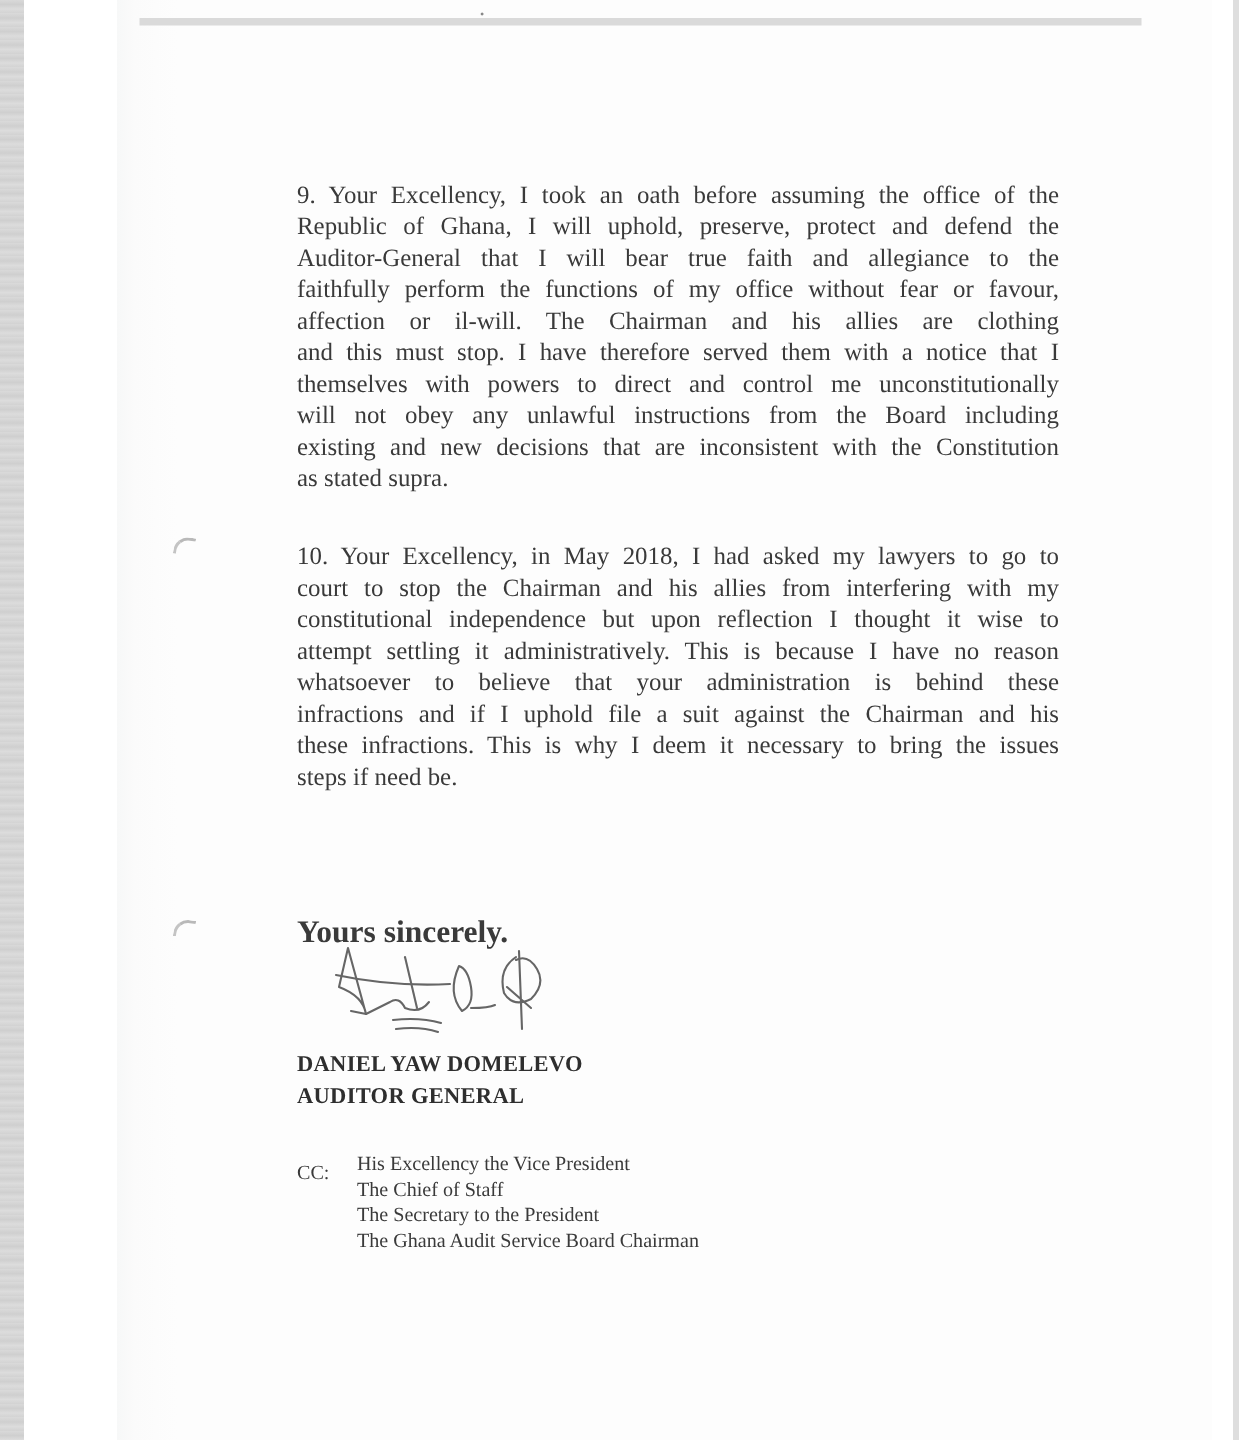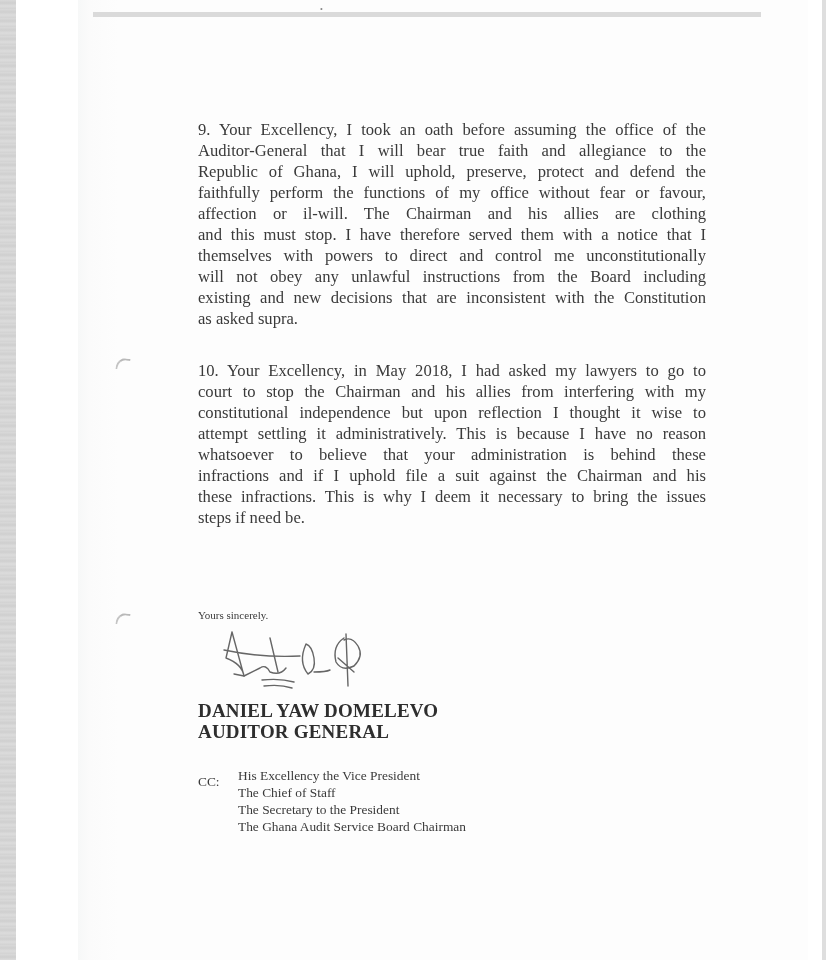--- a/index.html
+++ b/index.html
@@ -73,8 +73,8 @@
 
 <div class="text para" style="top:107px;margin-top:12px;">
   <span class="line">9.  Your Excellency, I took an oath before assuming the office of the</span>
+  <span class="line">Republic of Ghana, I will uphold, preserve, protect and defend the</span>
   <span class="line">Auditor-General that I will bear true faith and allegiance to the</span>
-  <span class="line">Republic of Ghana, I will uphold, preserve, protect and defend the</span>
   <span class="line">faithfully perform the functions of my office without fear or favour,</span>
   <span class="line">affection or il-will. The Chairman and his allies are clothing</span>
   <span class="line">and this must stop. I have therefore served them with a notice that I</span>

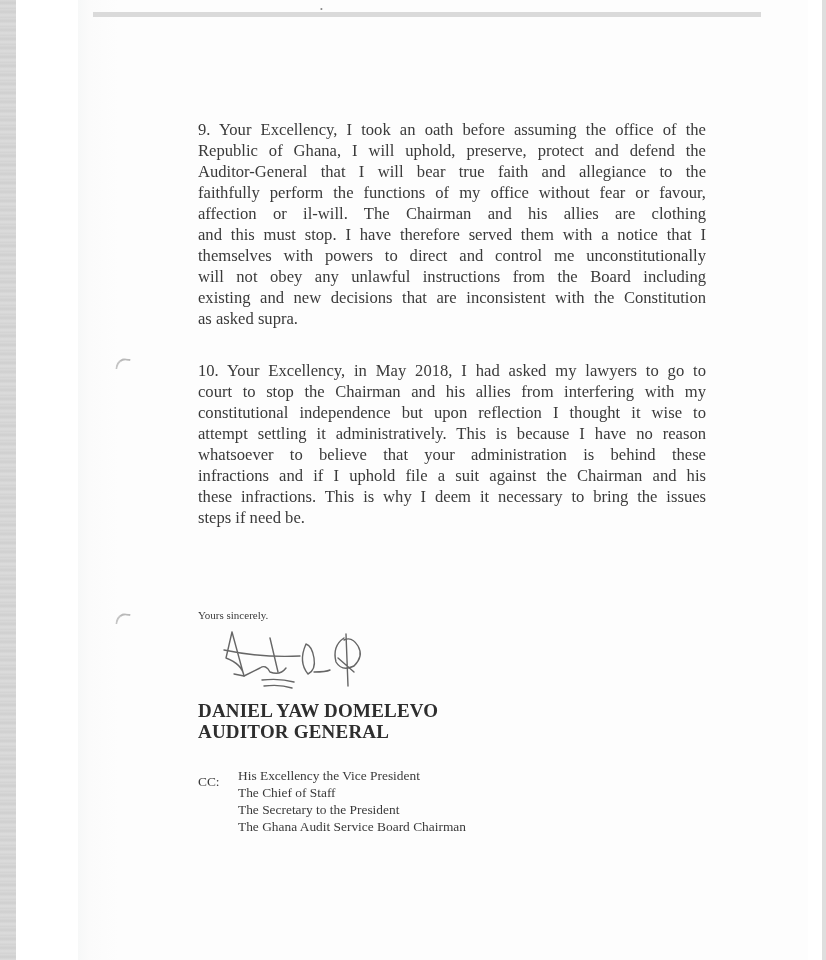--- a/index.html
+++ b/index.html
@@ -81,7 +81,7 @@
   <span class="line">themselves with powers to direct and control me unconstitutionally</span>
   <span class="line">will not obey any unlawful instructions from the Board including</span>
   <span class="line">existing and new decisions that are inconsistent with the Constitution</span>
-  <span class="line last">as asked supra.</span>
+  <span class="line last">as stated supra.</span>
 </div>
 
 <div class="text para" style="top:360px;">

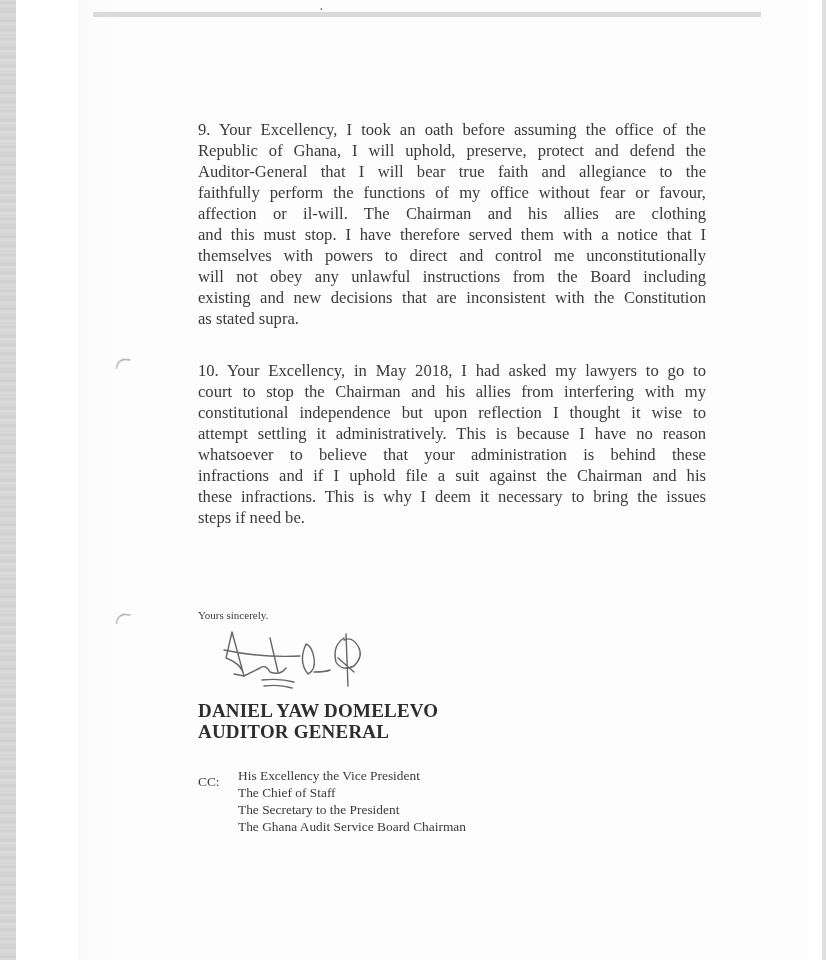--- a/index.html
+++ b/index.html
@@ -41,7 +41,7 @@
     .line.last { text-align-last: left; }
     .closing {
       position: absolute; left: 198px; top: 609px;
-      font-size: 11px; color: #3a3a3a;
+      font-size: 21px; color: #3a3a3a; font-weight: bold;
     }
     .signature {
       position: absolute; left: 222px; top: 628px; width: 160px; height: 72px;

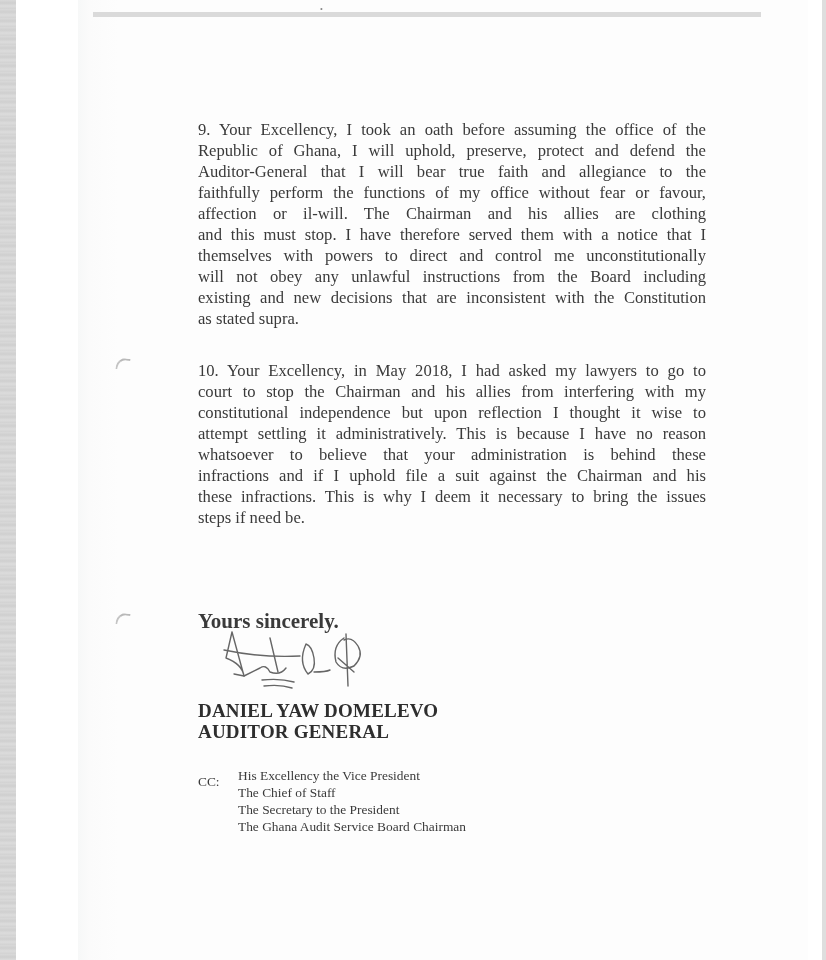--- a/index.html
+++ b/index.html
@@ -48,7 +48,7 @@
     }
     .sig-name {
       position: absolute; left: 198px; top: 700px;
-      font-size: 19px; font-weight: bold; color: #2e2e2e; line-height: 21px;
+      font-size: 15px; font-weight: bold; color: #2e2e2e; line-height: 21px;
       letter-spacing: 0.2px;
     }
     .cc {

